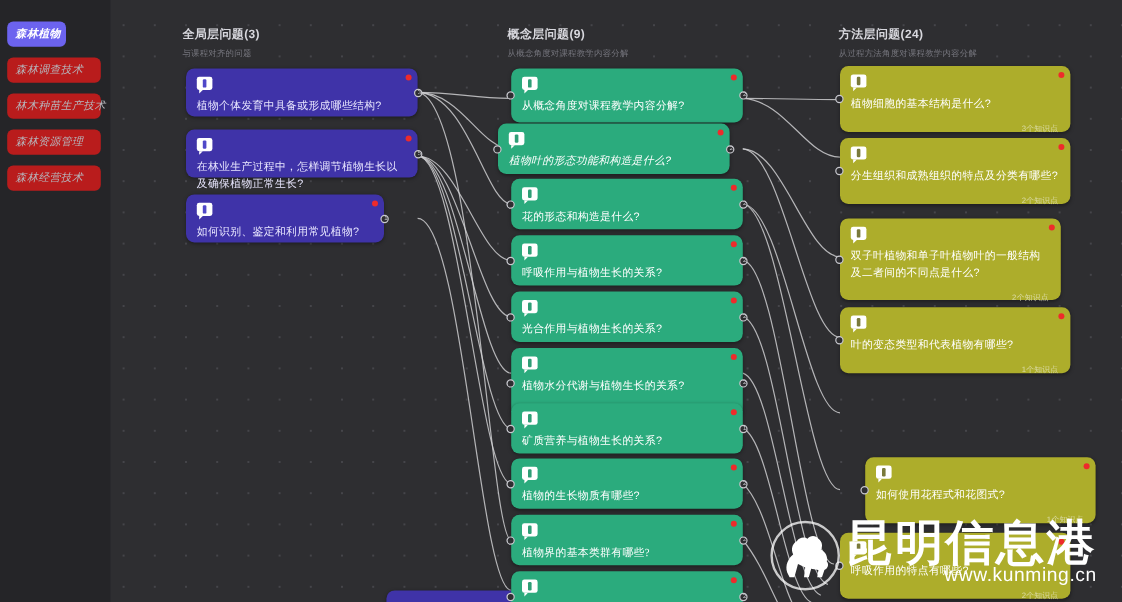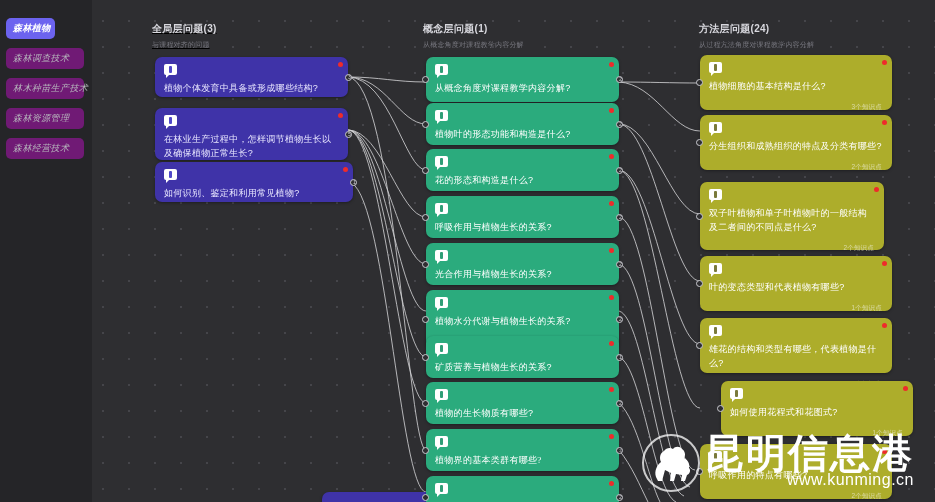--- a/index.html
+++ b/index.html
@@ -60,7 +60,7 @@
     font-size: 7px; color: #76767e;
     letter-spacing: .2px; white-space: nowrap;
   }
-  #head-global { left: 152px; top: 22px; text-decoration: underline; }
+  #head-global { left: 152px; top: 22px; }
   #head-concept { left: 423px; top: 22px; }
   #head-method { left: 699px; top: 22px; }
 

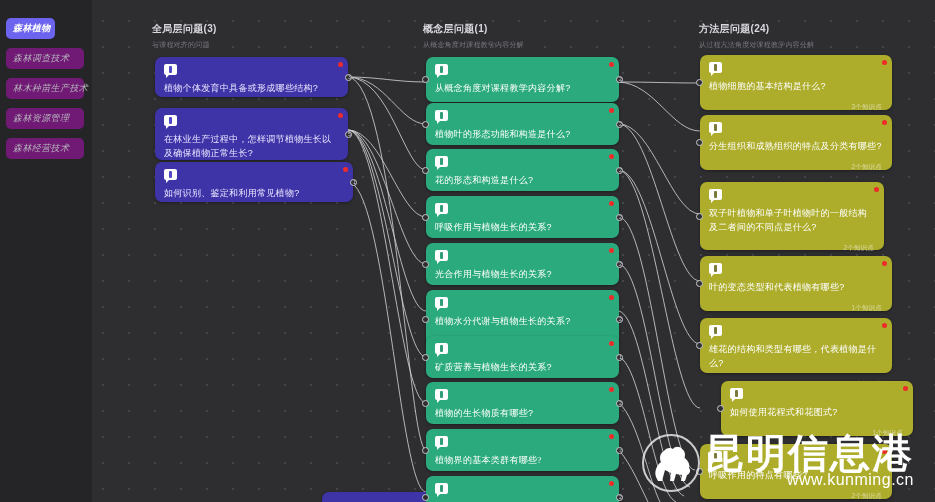--- a/index.html
+++ b/index.html
@@ -190,7 +190,7 @@
     <div class="sub">与课程对齐的问题</div>
   </div>
   <div class="col-head" id="head-concept">
-    <div class="ttl">概念层问题(1)</div>
+    <div class="ttl">概念层问题(9)</div>
     <div class="sub">从概念角度对课程教学内容分解</div>
   </div>
   <div class="col-head" id="head-method">

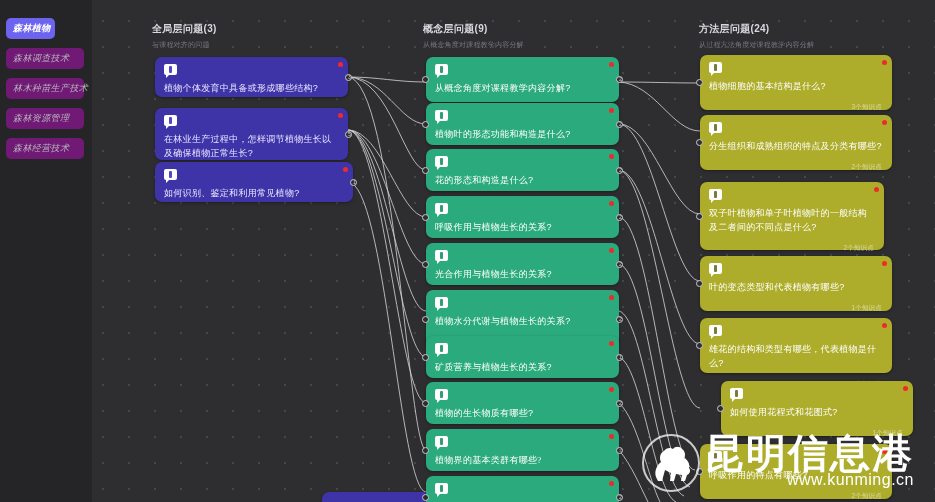--- a/index.html
+++ b/index.html
@@ -34,7 +34,7 @@
     margin: 0 8px 9px 6px;
     padding: 5px 7px;
     border-radius: 5px;
-    background: #701a75;
+    background: #b91c1c;
     color: #b6b6bc;
     font-size: 9px;
     line-height: 11px;

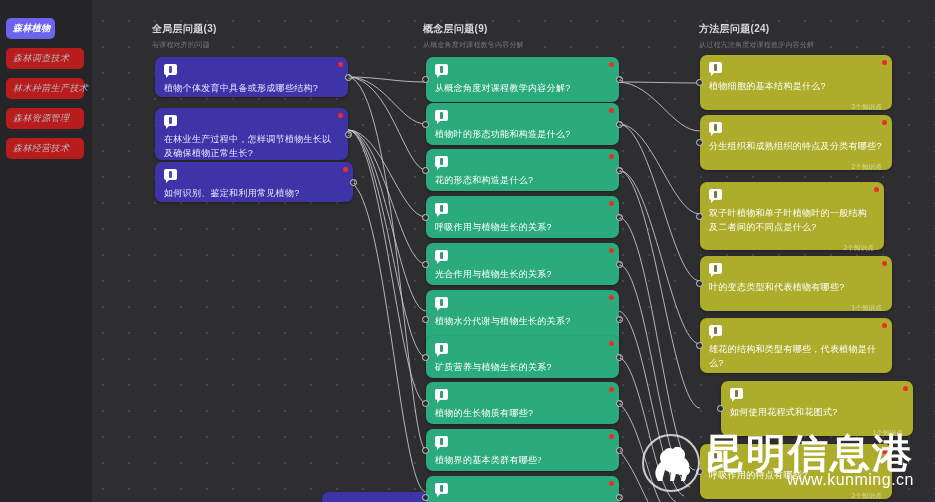--- a/index.html
+++ b/index.html
@@ -237,7 +237,7 @@
         <span class="num">3</span>
       </div>
   </div>
-  <div class="card purple" style="left:155px; top:108px; width:193px; height:52px;">
+  <div class="card purple" style="left:155px; top:108px; width:193px; height:40px;">
     <div class="dot-red"></div>
     <div class="bubble">
         <span class="stem"></span>

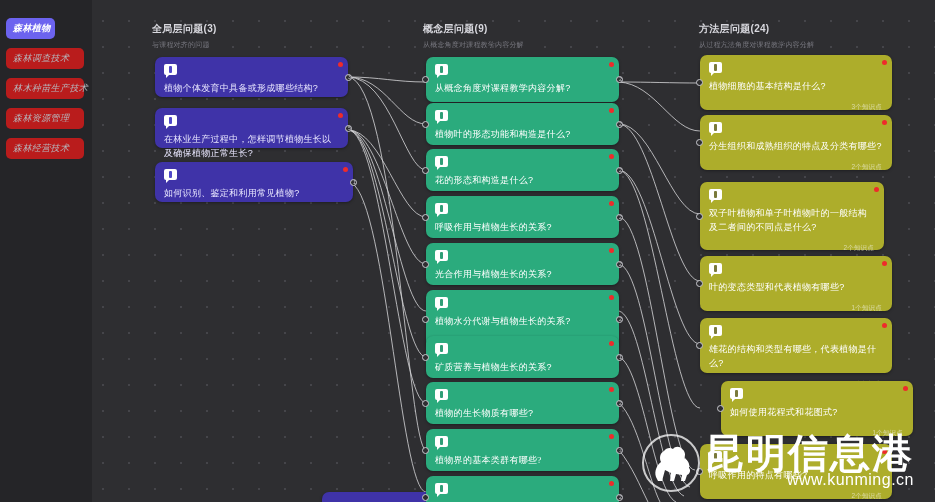--- a/index.html
+++ b/index.html
@@ -272,7 +272,7 @@
         <span class="num">2</span>
       </div>
   </div>
-  <div class="card green" style="left:426px; top:103px; width:193px; height:42px;">
+  <div class="card green" style="left:415px; top:103px; width:193px; height:42px;font-style:italic;">
     <div class="dot-red"></div>
     <div class="bubble">
         <span class="stem"></span>

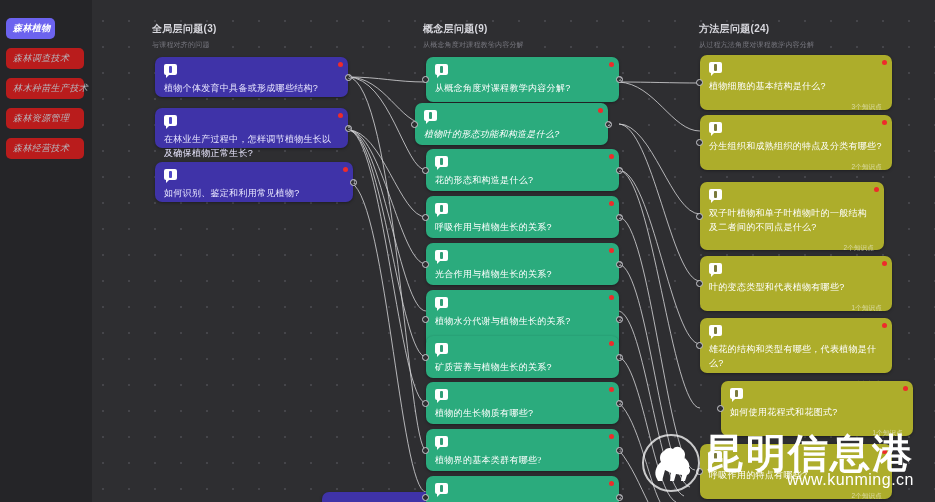--- a/index.html
+++ b/index.html
@@ -247,7 +247,7 @@
         <span class="num">5</span>
       </div>
   </div>
-  <div class="card purple" style="left:155px; top:162px; width:198px; height:40px;">
+  <div class="card purple" style="left:155px; top:162px; width:165px; height:40px;">
     <div class="dot-red"></div>
     <div class="bubble">
         <span class="stem"></span>

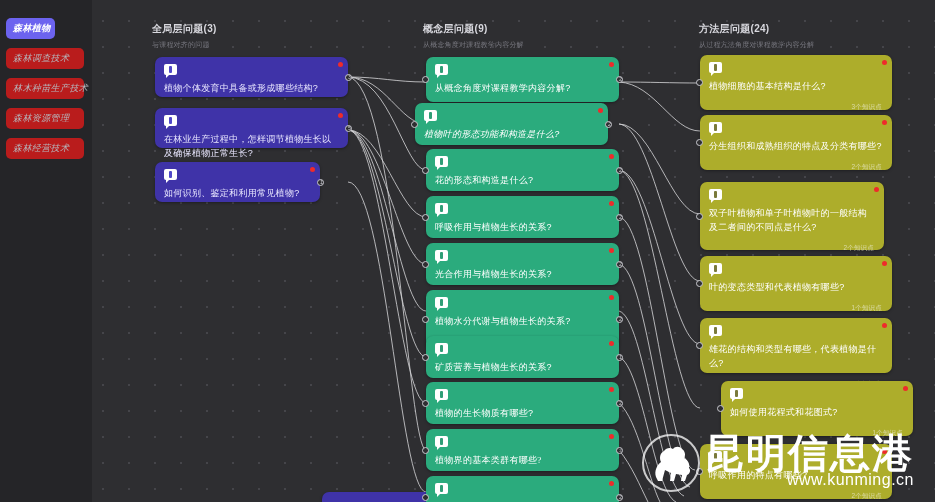--- a/index.html
+++ b/index.html
@@ -408,15 +408,6 @@
     <div class="kp">1个知识点</div>
     <div class="port left"></div>
   </div>
-  <div class="card olive" style="left:700px; top:318px; width:192px; height:55px;">
-    <div class="dot-red"></div>
-    <div class="bubble">
-        <span class="stem"></span>
-      </div>
-    <div class="label">雄花的结构和类型有哪些，代表植物是什么?</div>
-    <div class="kp">1个知识点</div>
-    <div class="port left"></div>
-  </div>
   <div class="card olive" style="left:700px; top:381px; width:192px; height:55px;margin-left:21px;">
     <div class="dot-red"></div>
     <div class="bubble">

